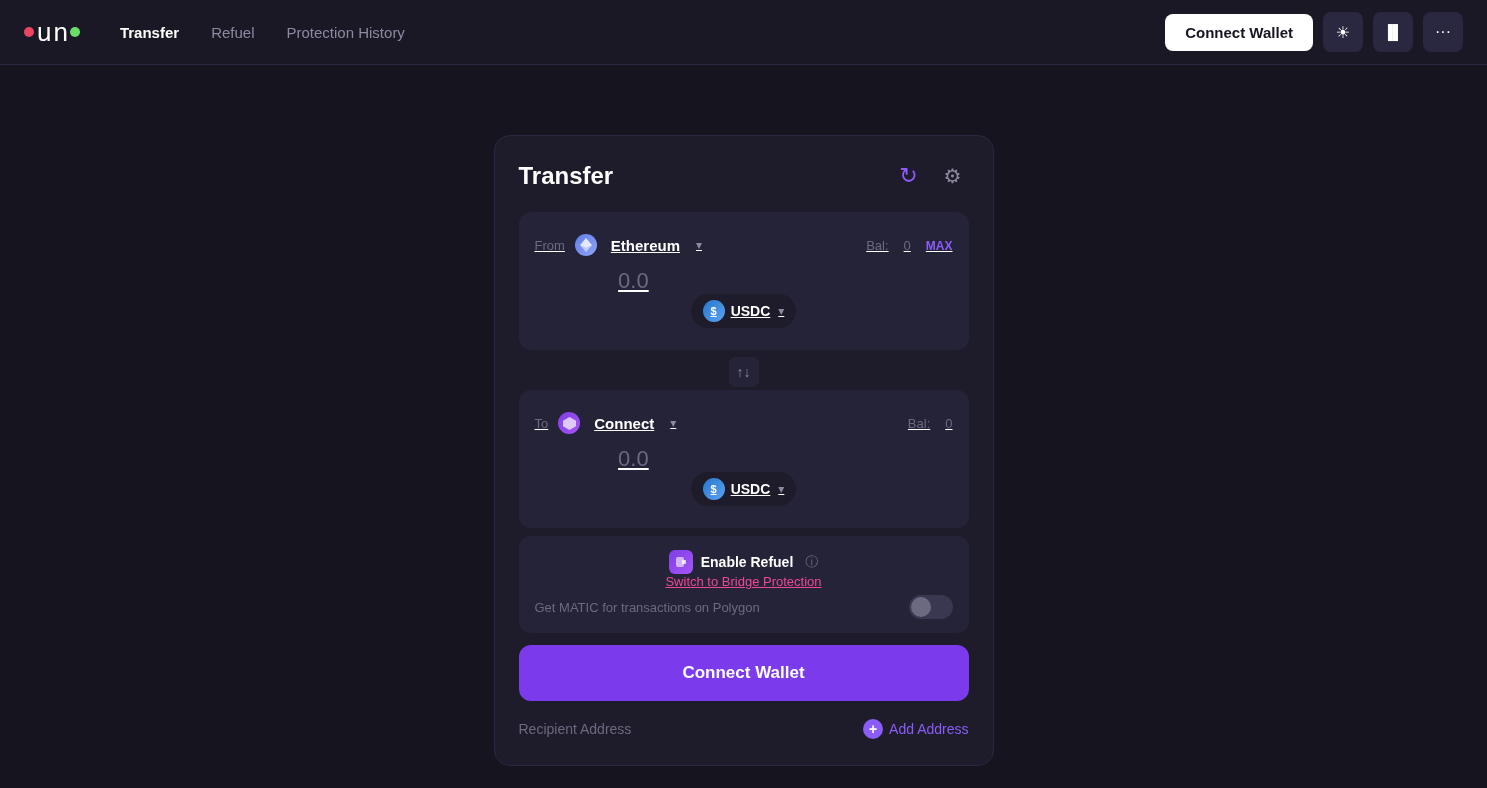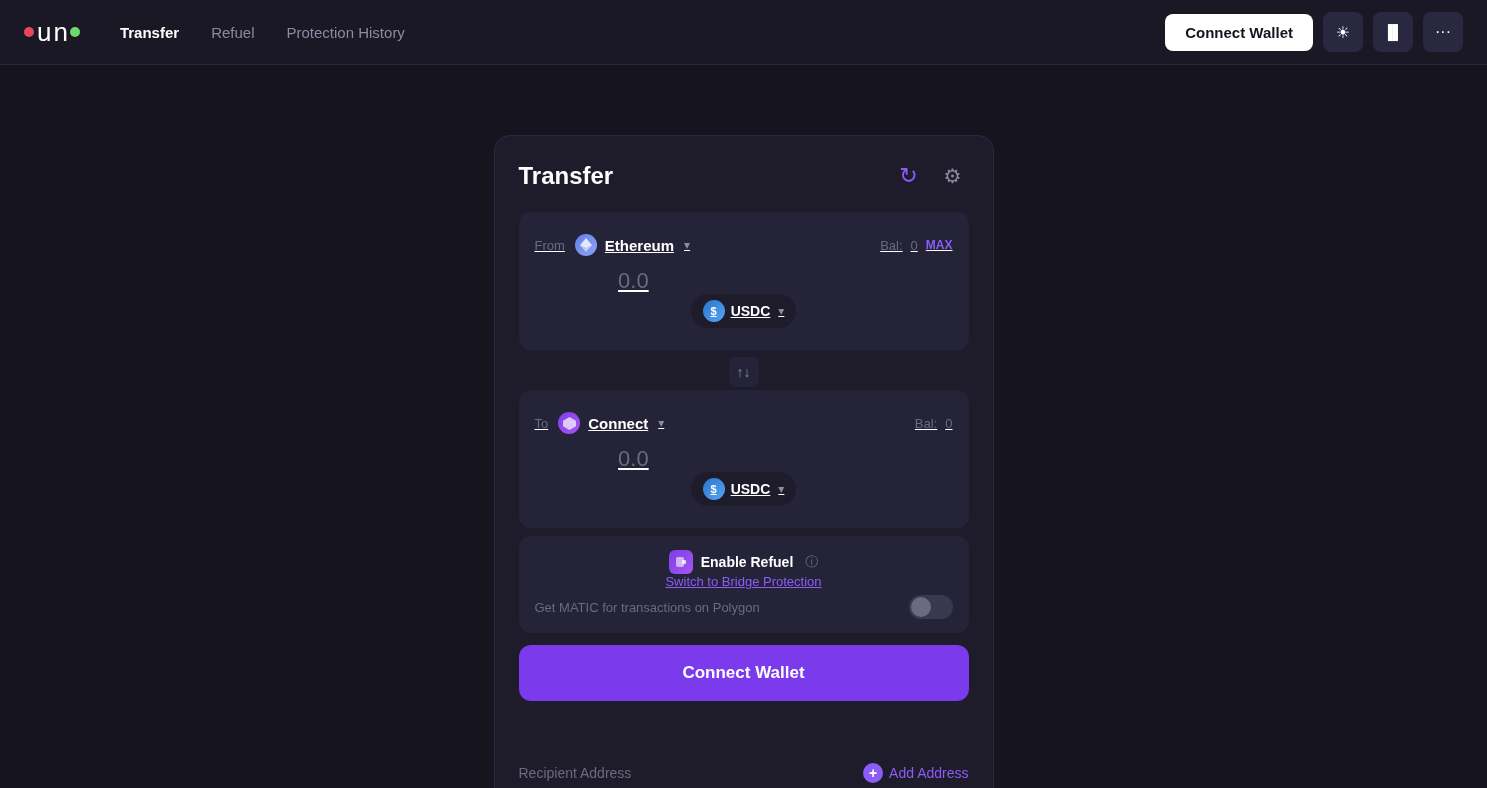--- a/index.html
+++ b/index.html
@@ -149,7 +149,7 @@
     .chain-selector {
       display: flex;
       align-items: center;
-      gap: 8px;
+      gap: 14px;
       cursor: pointer;
     }
     .chain-icon {

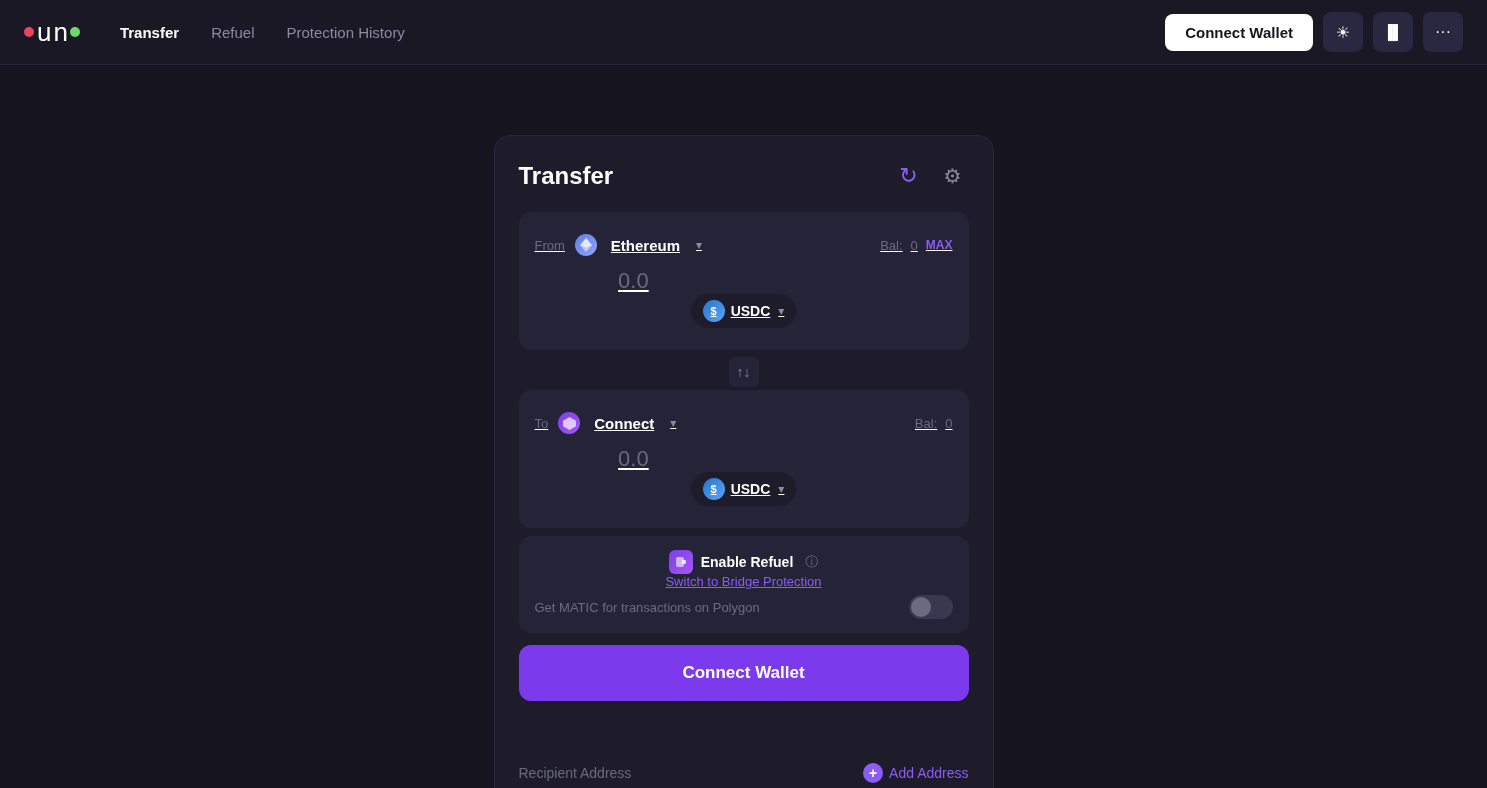--- a/index.html
+++ b/index.html
@@ -179,8 +179,8 @@
     }
     .balance-area {
       display: flex;
-      align-items: flex-start;
-      gap: 8px;
+      align-items: flex-end;
+      gap: 15px;
     }
     .bal-text {
       font-size: 13px;

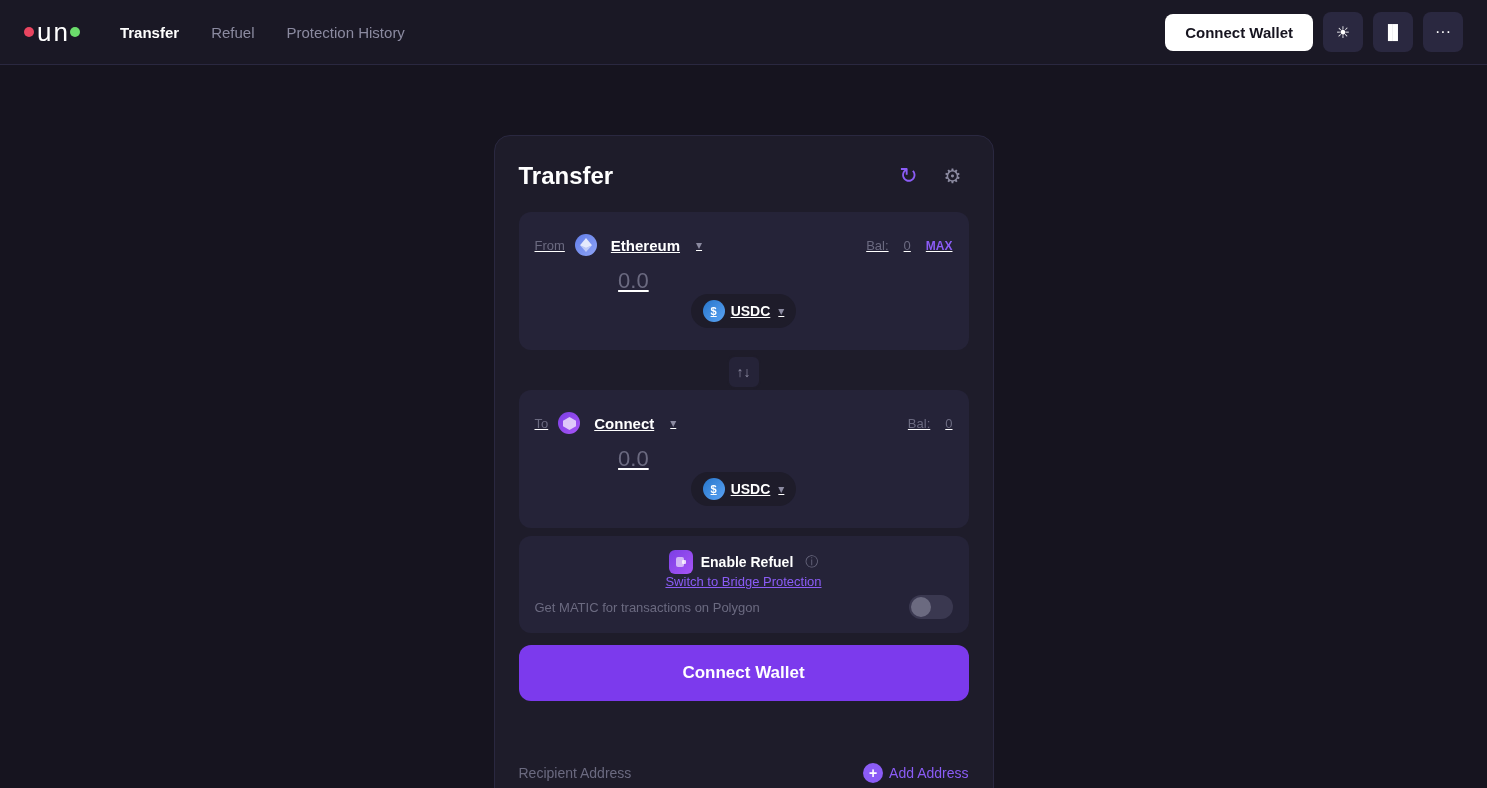--- a/index.html
+++ b/index.html
@@ -305,7 +305,7 @@
     }
     .bridge-protection-link {
       font-size: 13px;
-      color: #8b5cf6;
+      color: #ec4899;
       cursor: pointer;
       text-decoration: underline;
     }

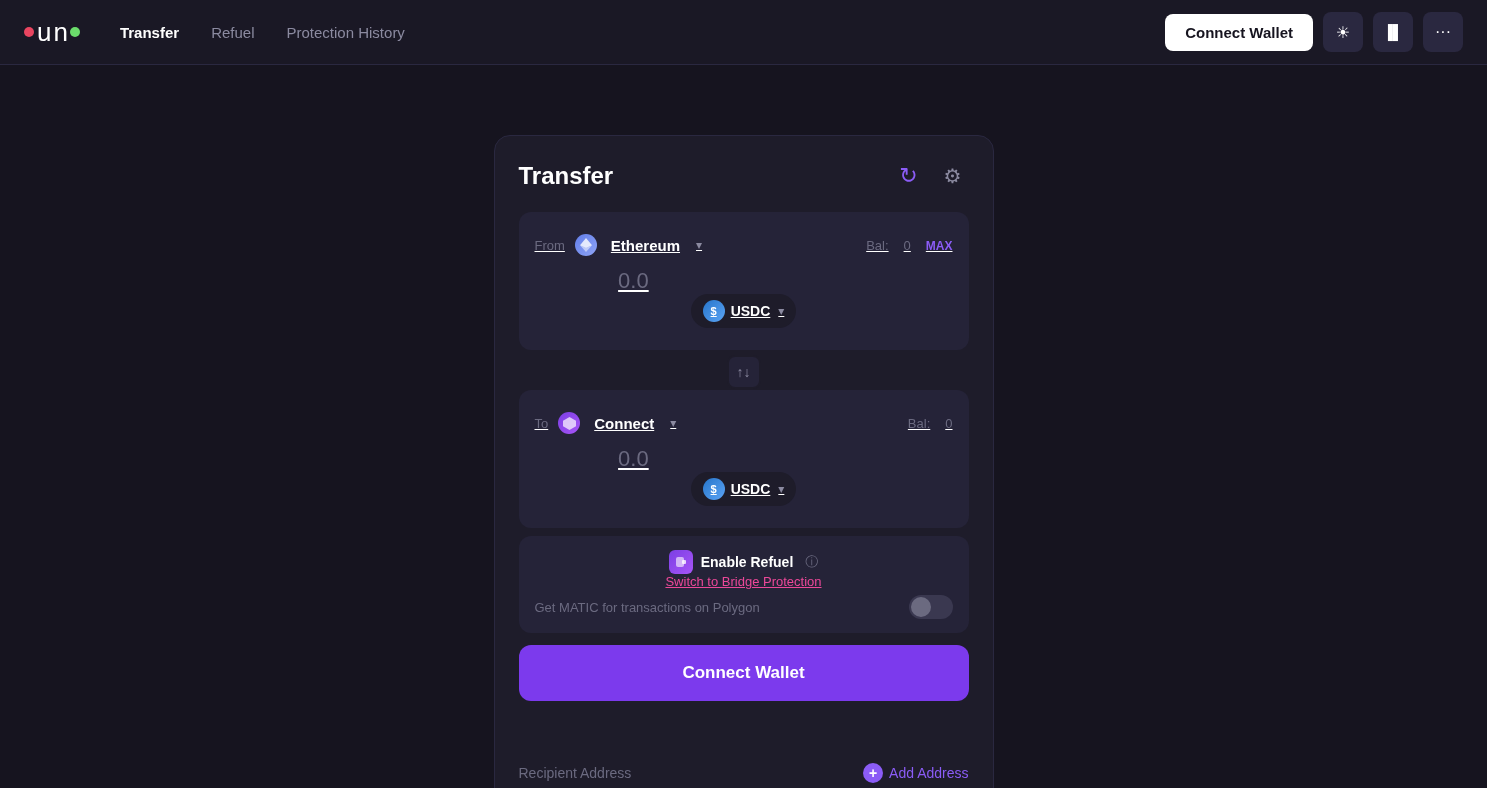--- a/index.html
+++ b/index.html
@@ -357,7 +357,6 @@
       align-items: center;
       justify-content: space-between;
       padding: 2px 0;
-      margin-top: 44px;
     }
     .recipient-label {
       font-size: 14px;

